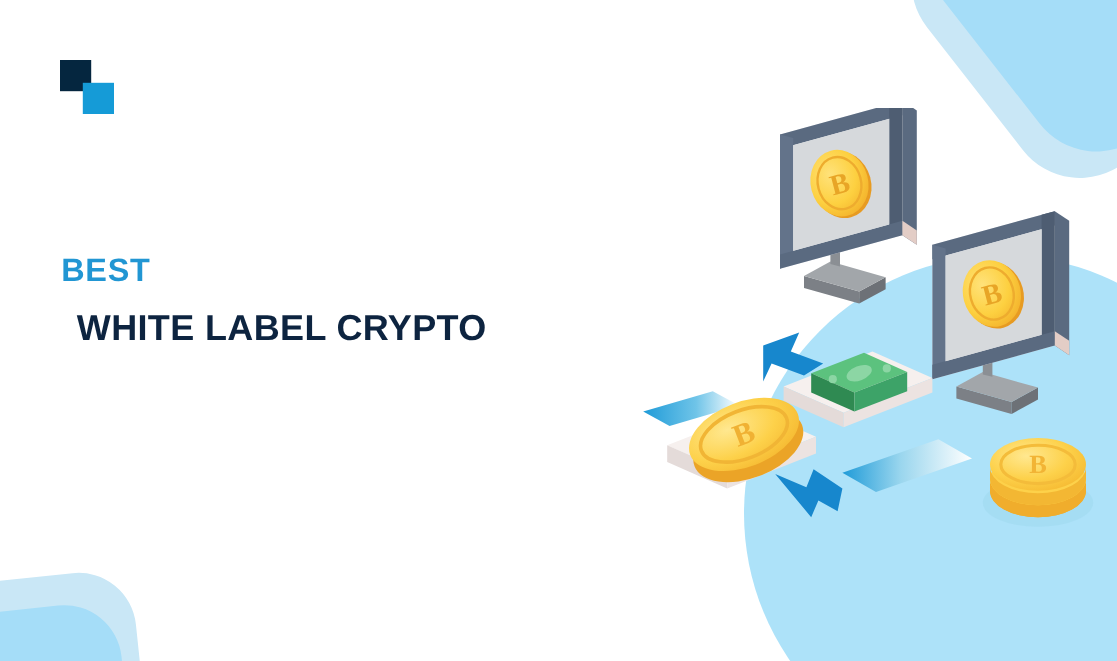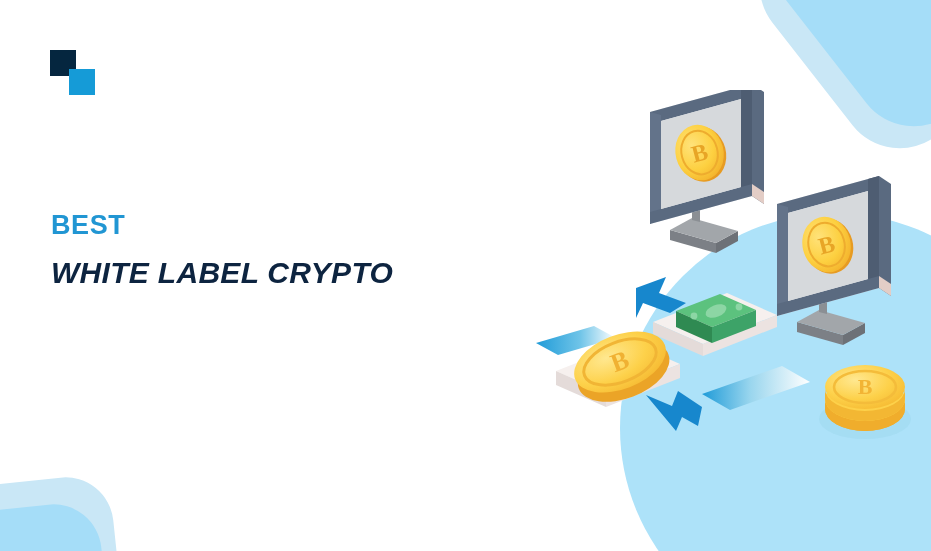--- a/index.html
+++ b/index.html
@@ -109,7 +109,7 @@
     letter-spacing: 0.6px;
     color: #2196d3;
     line-height: 1.0;
-    margin: 0 0 12px 0;
+    margin: 0 0 2px 0;
   }
   .title {
     font-size: 30px;

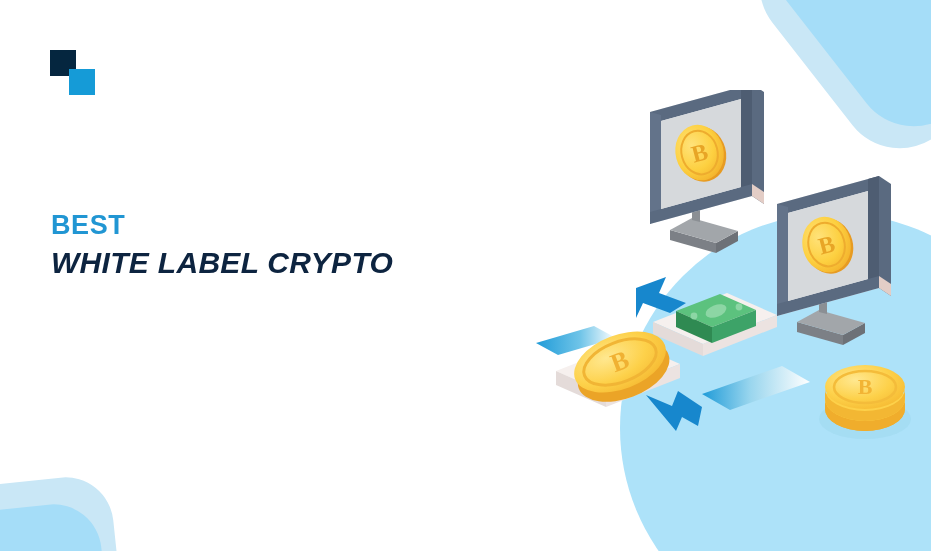--- a/index.html
+++ b/index.html
@@ -117,8 +117,7 @@
     letter-spacing: 0.3px;
     color: #0d2440;
     line-height: 1.45;
-    margin: 0;
-    font-style: italic;
+    margin: 13px;
   }
   
   #illustration {

